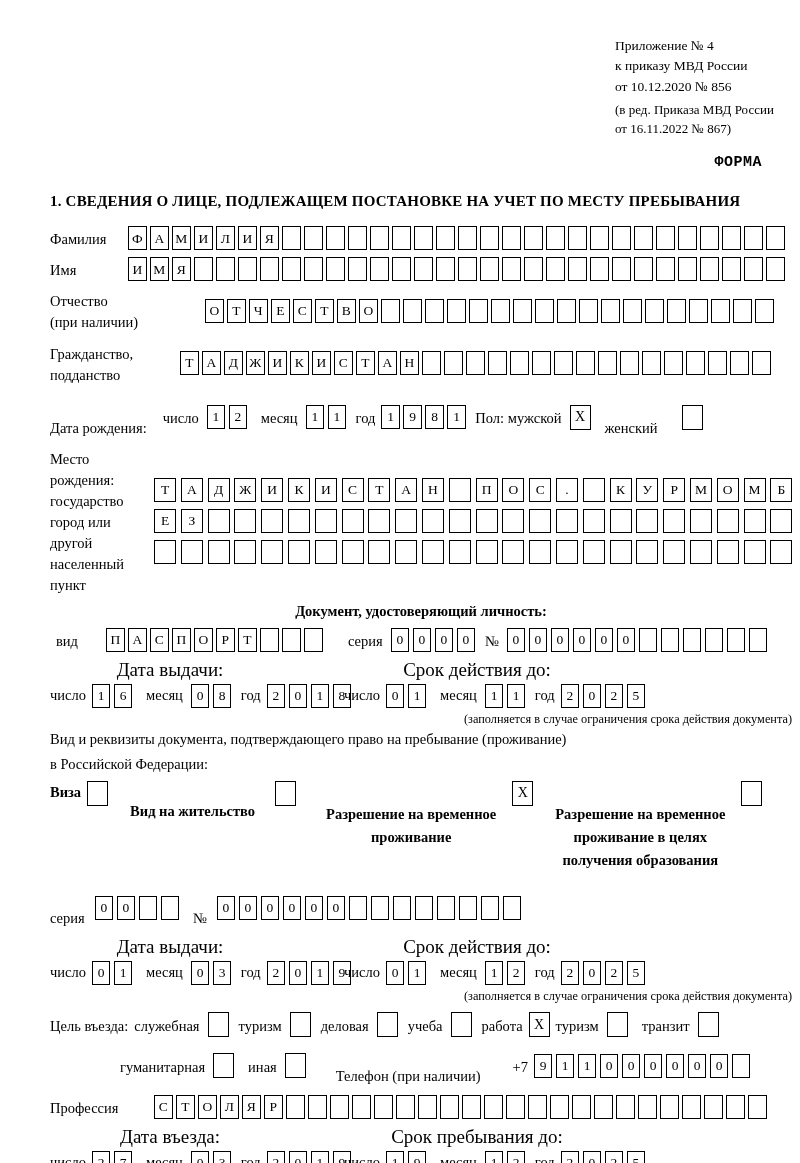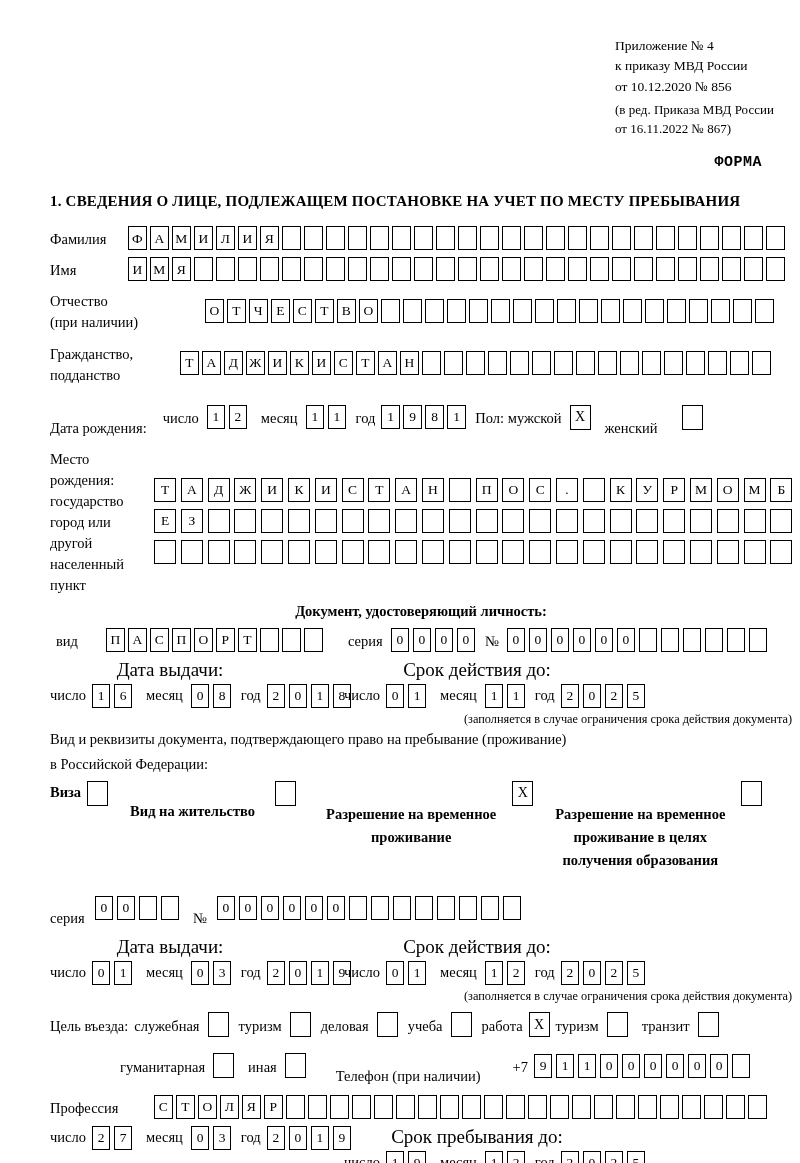--- a/index.html
+++ b/index.html
@@ -583,6 +583,7 @@
 
   <div class="dp" style="margin-top:6px;">
     <div class="dp-left">
+      <div class="dp-head">Дата въезда:</div>
       <div class="dp-row">
         <span class="sub mr6">число</span>
         <span class="cells">

